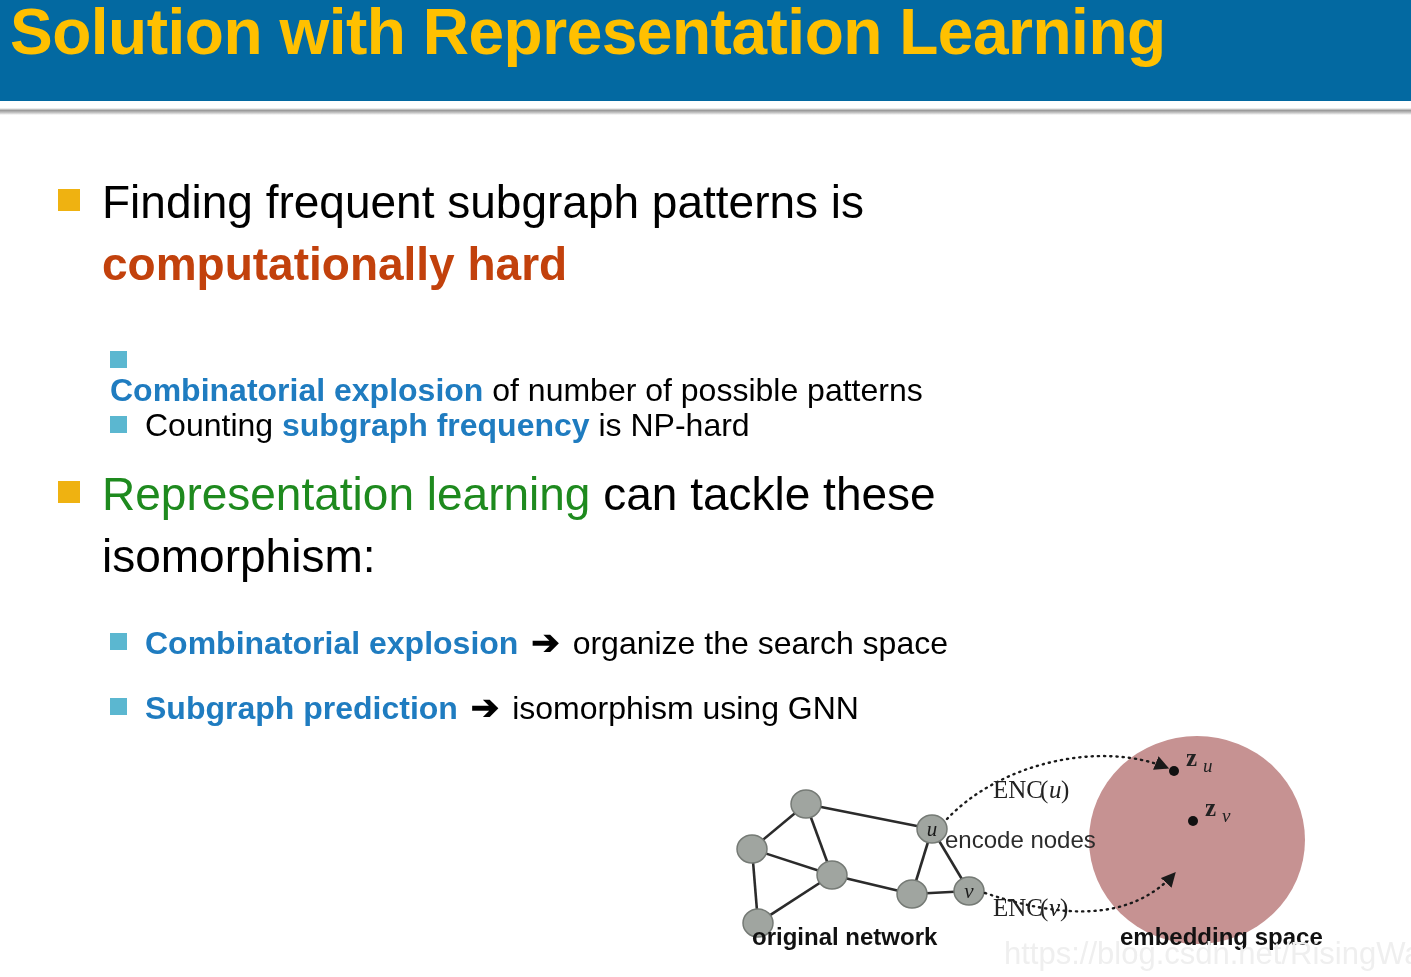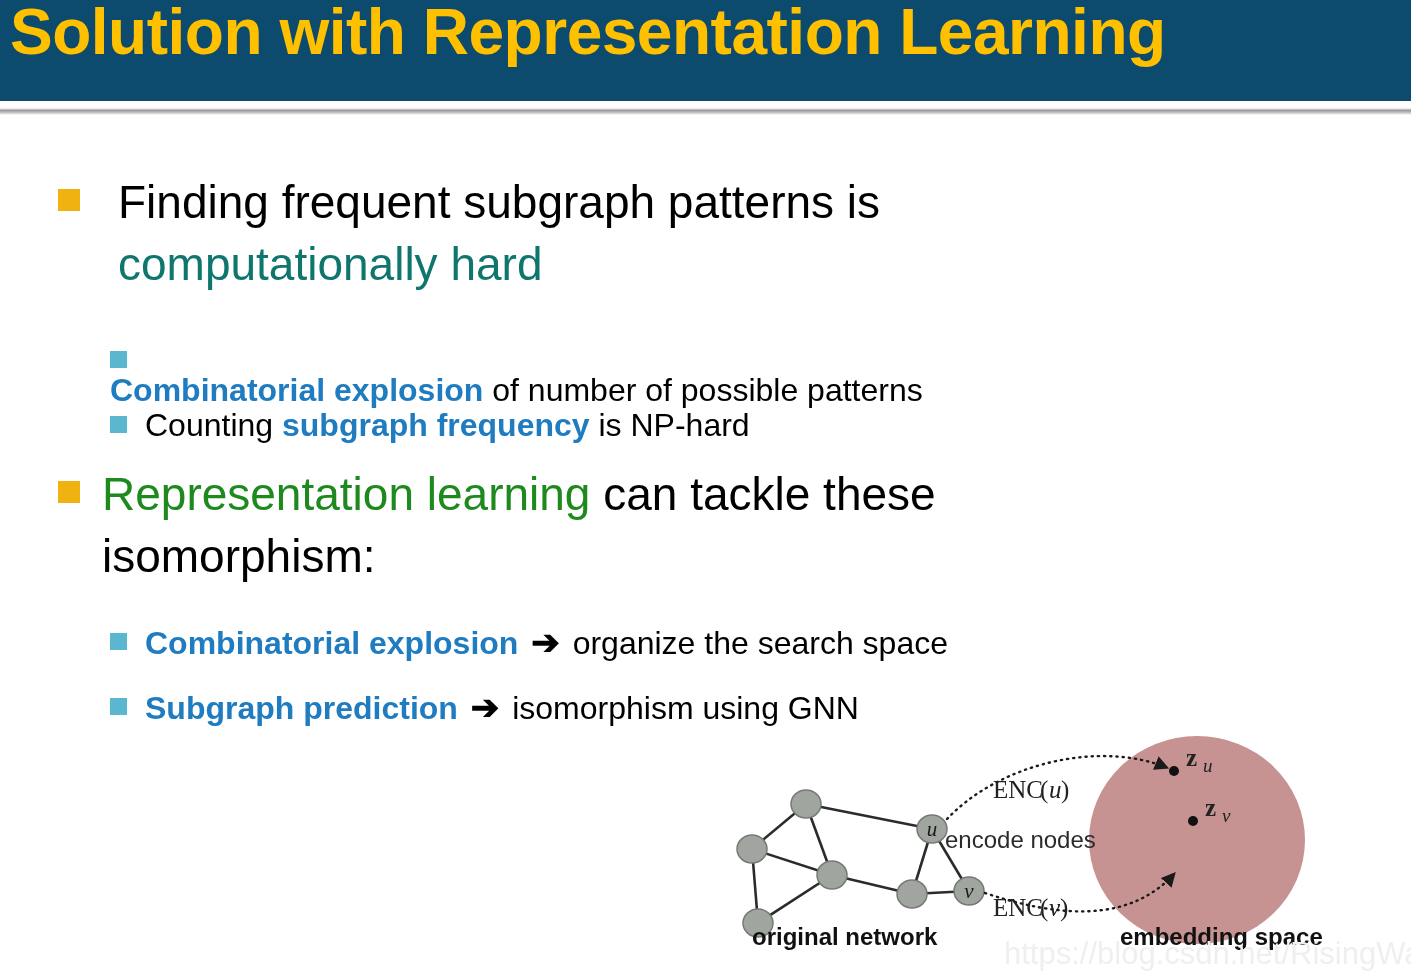--- a/index.html
+++ b/index.html
@@ -21,7 +21,7 @@
     left: 0; top: 0;
     width: 1411px;
     height: 101px;
-    background: #0c4a6e;
+    background: #0369a1;
     overflow: hidden;
   }
   #slide-title {

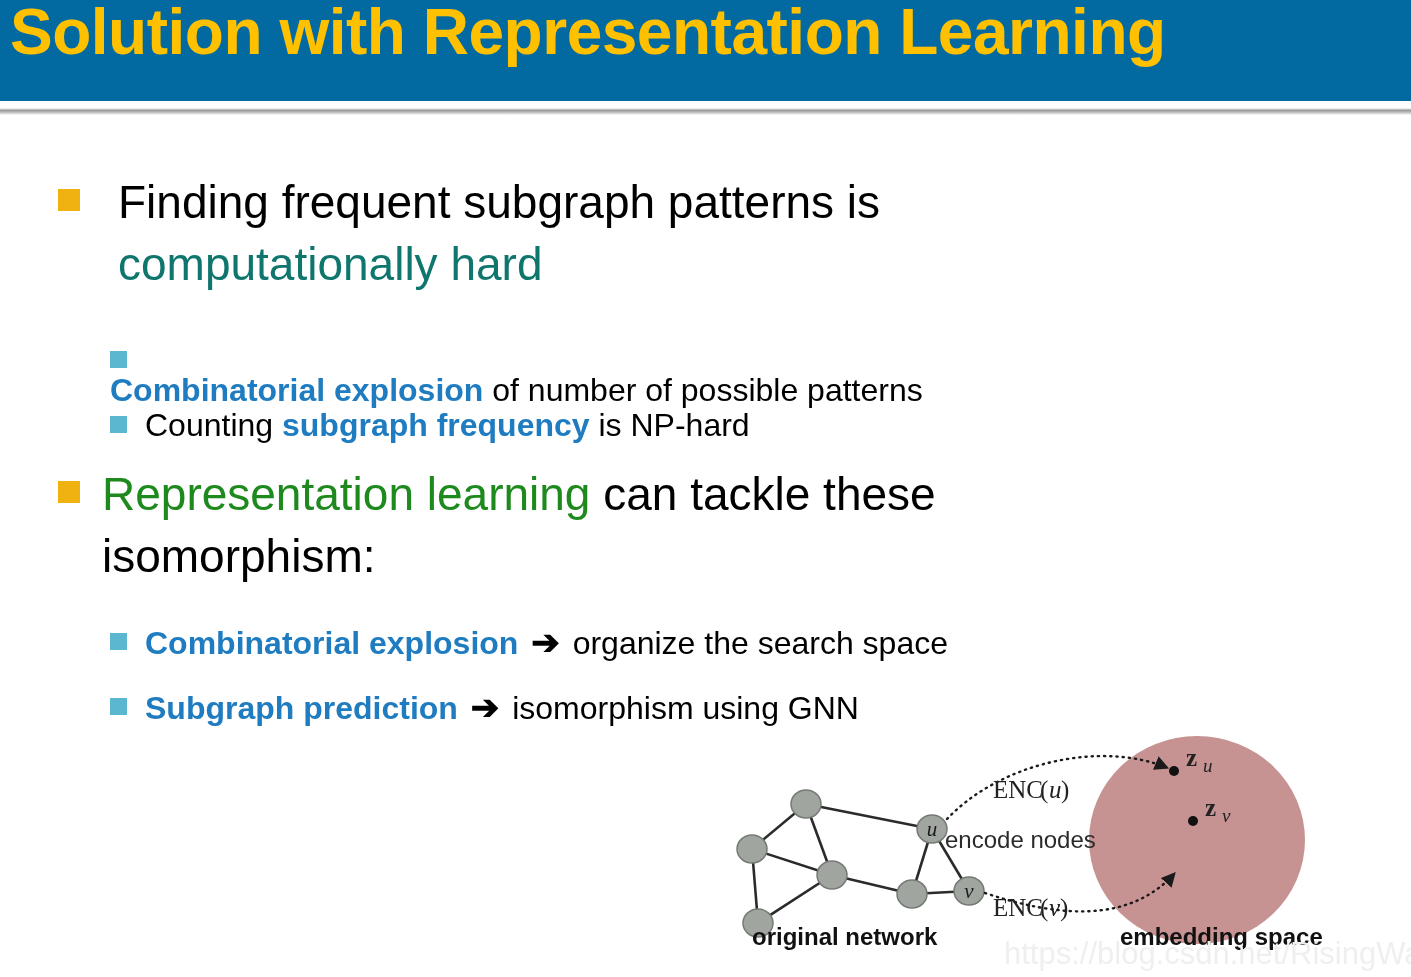--- a/index.html
+++ b/index.html
@@ -166,7 +166,7 @@
 
 <div id="content">
 
-  <div class="l1-row" style="left:58px; top:46px; width:900px;gap:16px;">
+  <div class="l1-row" style="left:58px; top:46px; width:900px;">
     <span class="marker-l1"></span>
     <span class="l1-text">
       <span>Finding frequent subgraph patterns is</span><br>

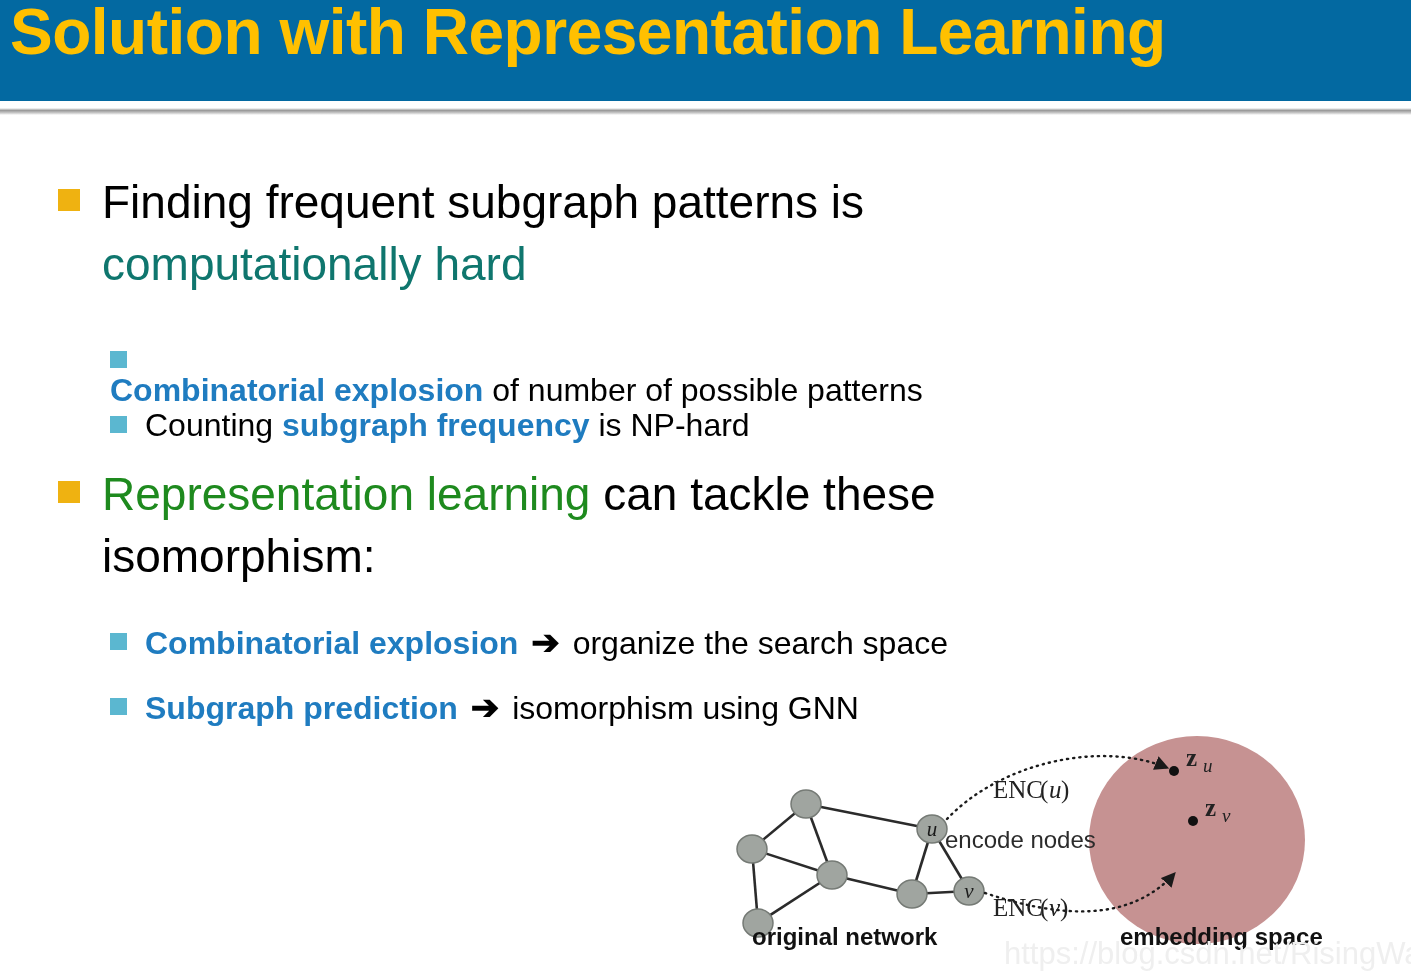--- a/index.html
+++ b/index.html
@@ -98,7 +98,7 @@
     white-space: nowrap;
   }
 
-  .hl-red   { color: #0f766e; font-weight: normal; }
+  .hl-red   { color: #c2410c; font-weight: bold; }
   .hl-blue  { color: #1F7CC0; font-weight: bold; }
   .hl-green { color: #1E8A1E; font-weight: normal; }
   .arrow-glyph {

